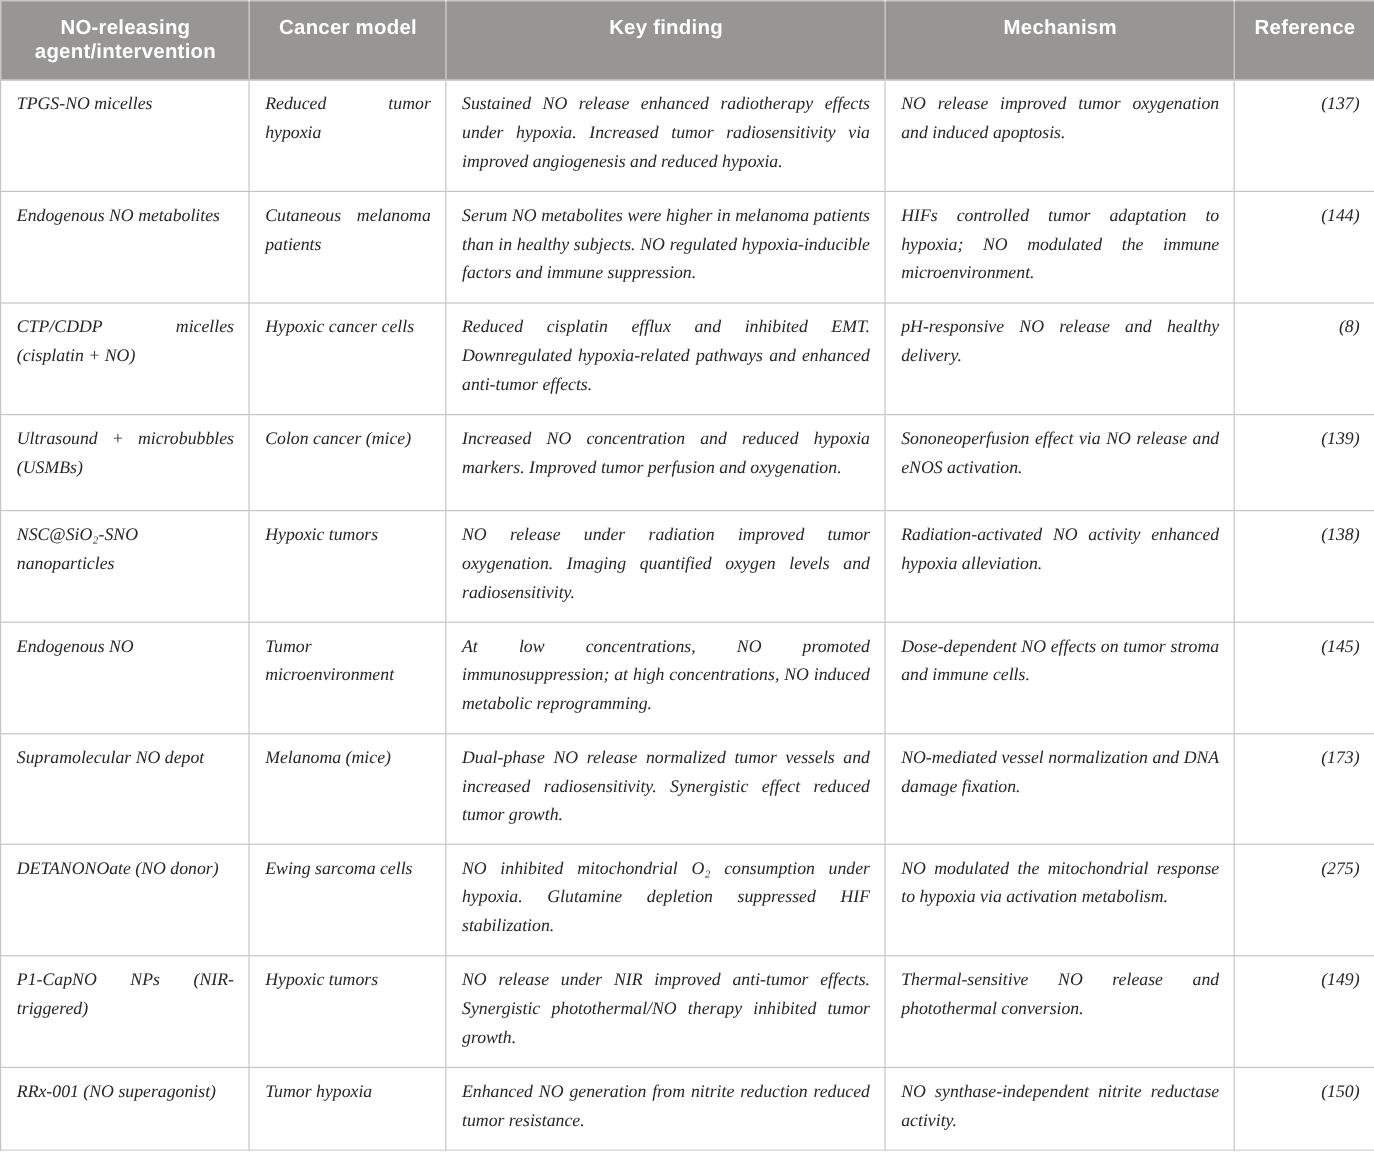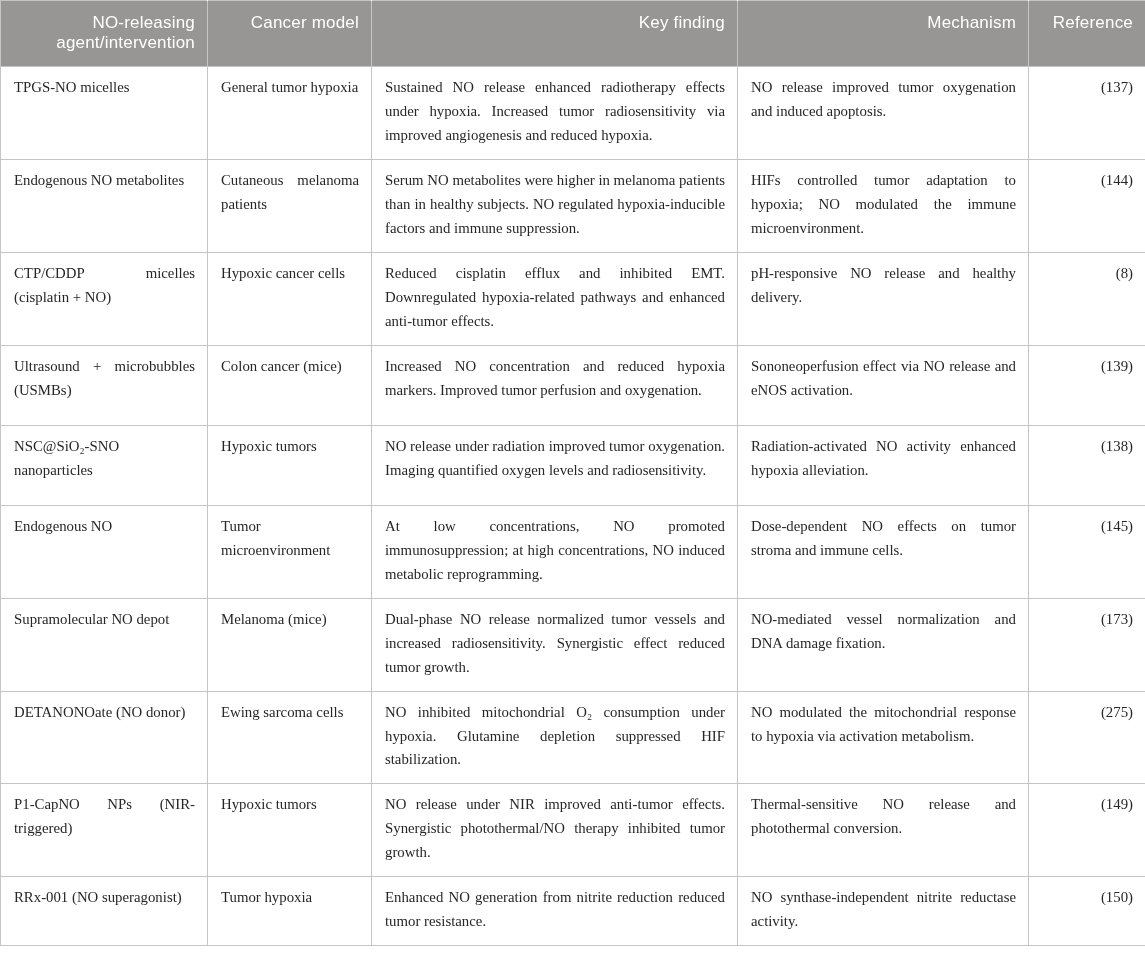--- a/index.html
+++ b/index.html
@@ -24,9 +24,9 @@
     color:var(--header-text);
     font-family:"Liberation Sans","DejaVu Sans",sans-serif;
     font-size:17px;
-    font-weight:400;
+    font-weight:700;
     letter-spacing:0.2px;
-    text-align:right;
+    text-align:center;
     vertical-align:top;
     padding:12px 12px 13px 13px;
     height:65px;

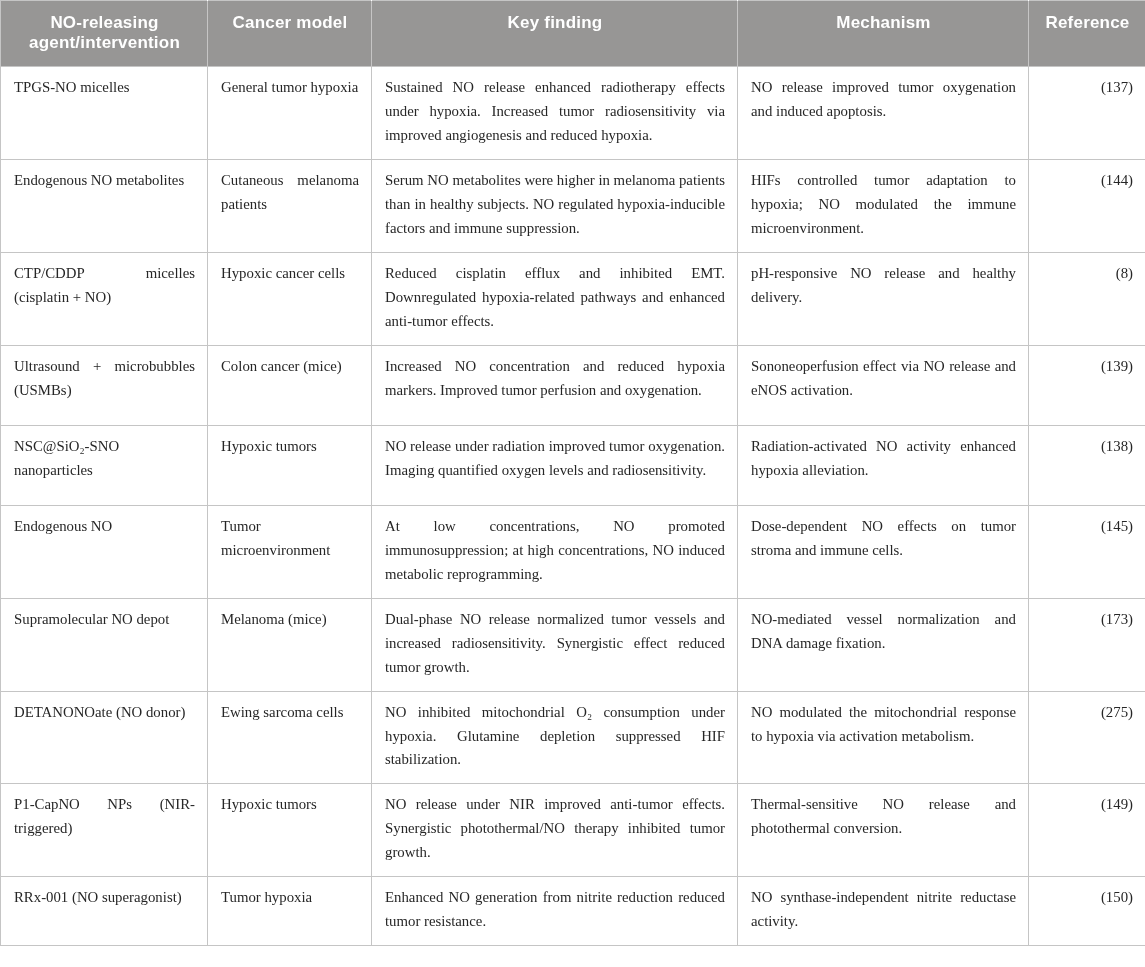--- a/index.html
+++ b/index.html
@@ -49,7 +49,7 @@
   tbody td.c-reference{
     text-align:right;
   }
-  tbody tr{height:60px;}
+  tbody tr{height:60px;font-style:italic;}
   tbody tr.tall{height:80px;}
   tbody tr.taller{height:88px;}
 </style>

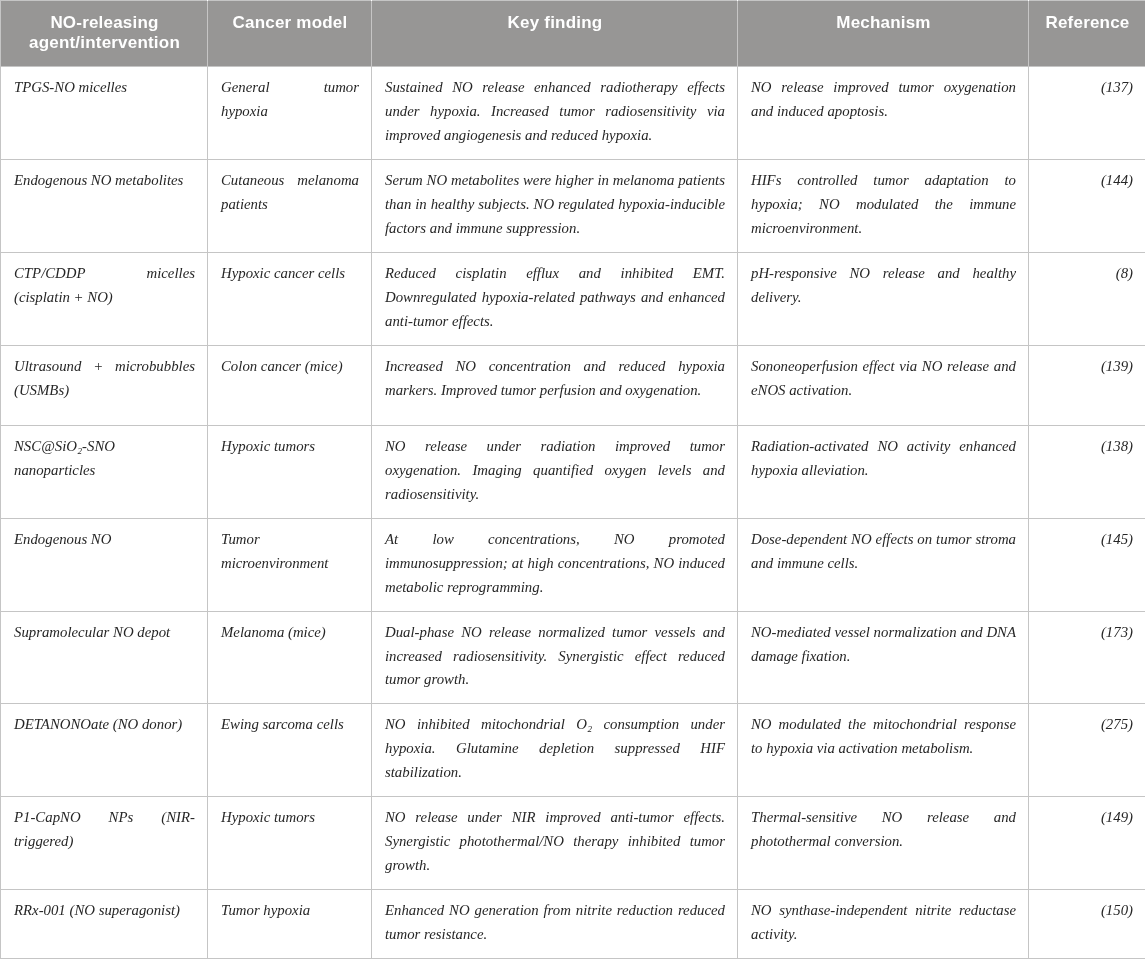--- a/index.html
+++ b/index.html
@@ -77,7 +77,7 @@
     <tbody id="tbody">
   <tr class="taller">
     <td class="c-agent">TPGS-NO micelles</td>
-    <td class="c-model">General tumor hypoxia</td>
+    <td class="c-model">Reduced tumor hypoxia</td>
     <td class="c-finding">Sustained NO release enhanced radiotherapy effects under hypoxia. Increased tumor radiosensitivity via improved angiogenesis and reduced hypoxia.</td>
     <td class="c-mechanism">NO release improved tumor oxygenation and induced apoptosis.</td>
     <td class="c-reference">(137)</td>

